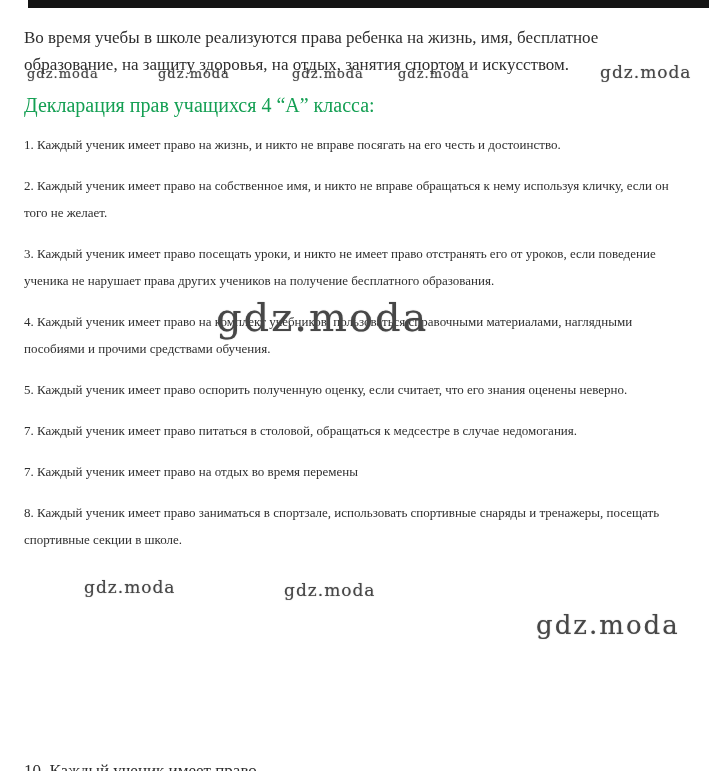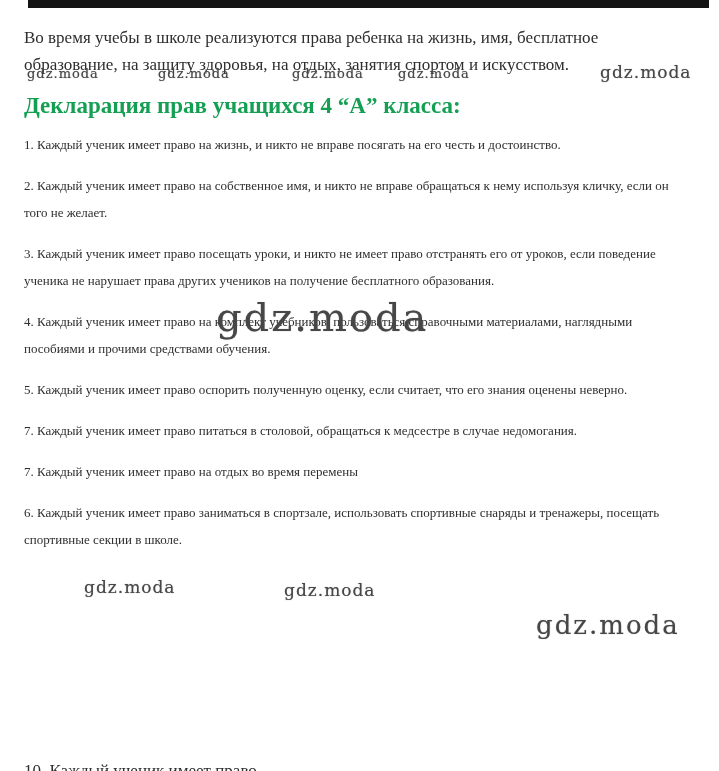--- a/index.html
+++ b/index.html
@@ -32,9 +32,9 @@
   }
   .heading {
     margin: 0 0 12px 0;
-    font-size: 23px;
+    font-size: 20px;
     line-height: 27px;
-    font-weight: bold;
+    font-weight: normal;
     color: var(--heading, #149f53);
   }
   .item {

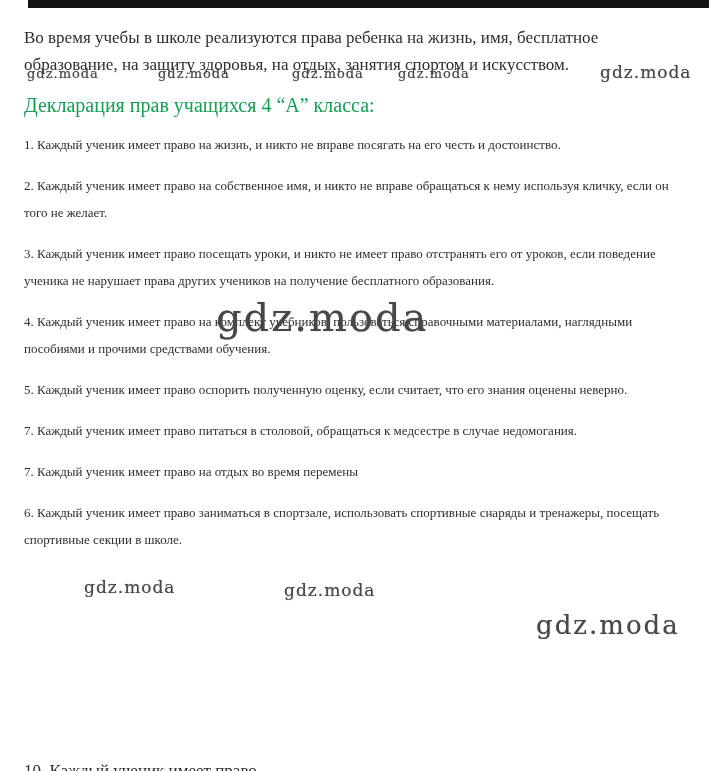--- a/index.html
+++ b/index.html
@@ -92,7 +92,7 @@
   <p class="item">5. Каждый ученик имеет право оспорить полученную оценку, если считает, что его знания оценены неверно.</p>
   <p class="item">7. Каждый ученик имеет право питаться в столовой, обращаться к медсестре в случае недомогания.</p>
   <p class="item">7. Каждый ученик имеет право на отдых во время перемены</p>
-  <p class="item">6. Каждый ученик имеет право заниматься в спортзале, использовать спортивные снаряды и тренажеры, посещать спортивные секции в школе.</p>
+  <p class="item">8. Каждый ученик имеет право заниматься в спортзале, использовать спортивные снаряды и тренажеры, посещать спортивные секции в школе.</p>
 
   <p class="item-cutoff">10. Каждый ученик имеет право</p>
 

